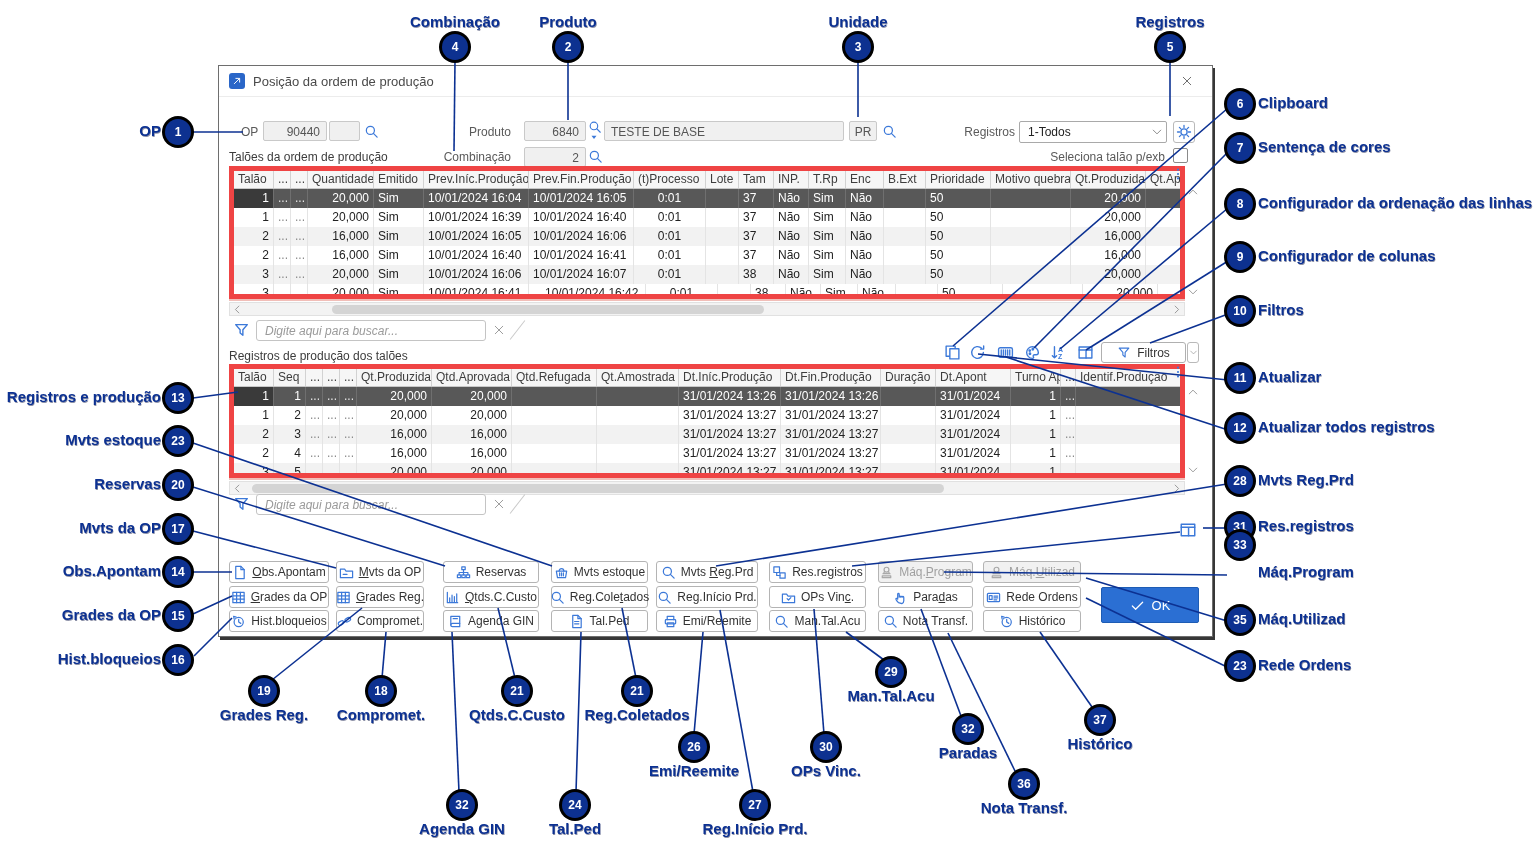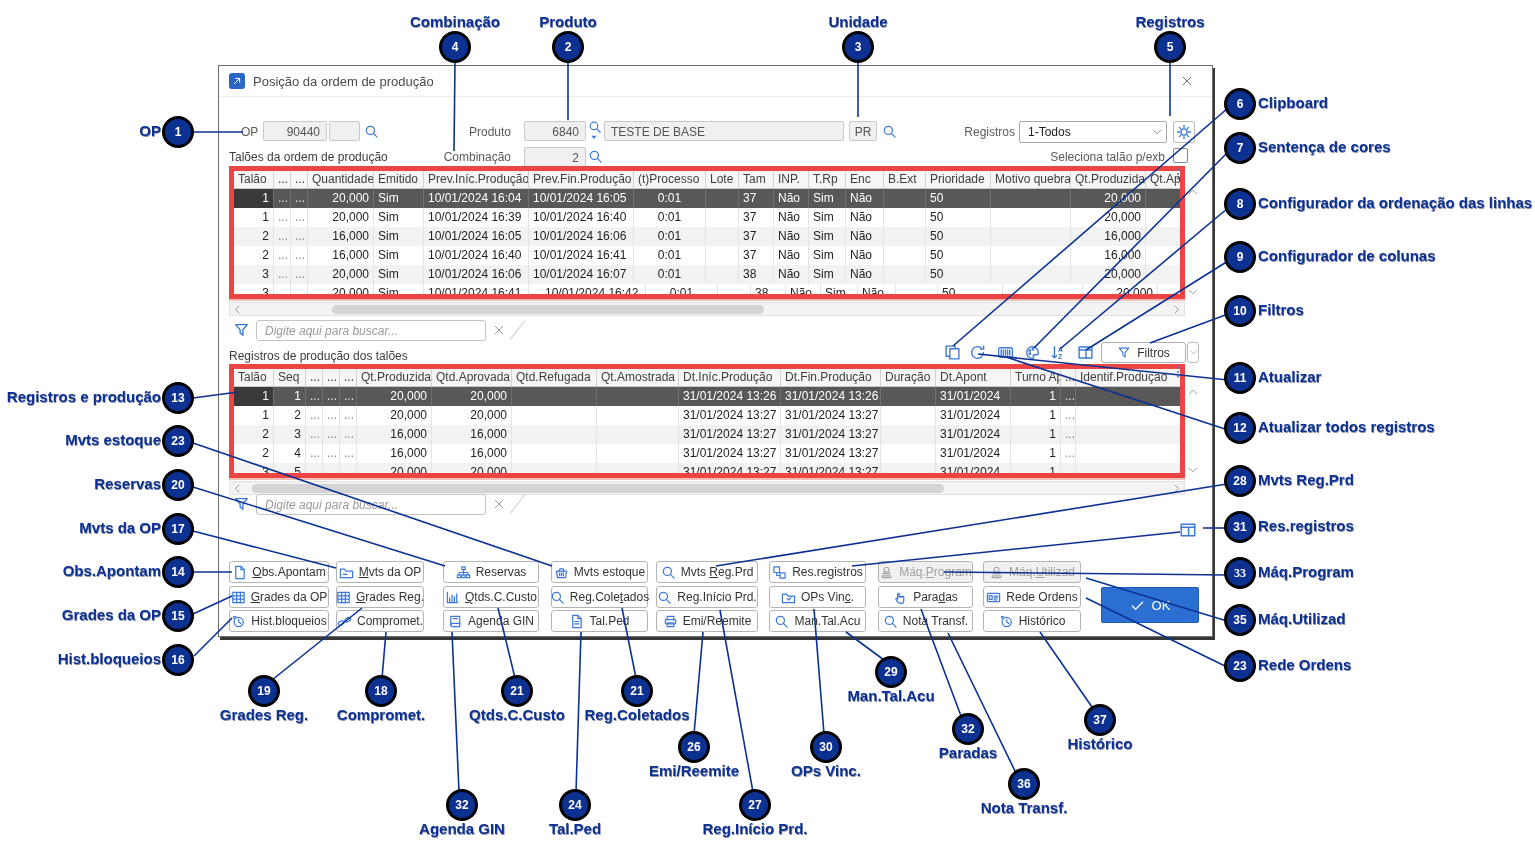--- a/index.html
+++ b/index.html
@@ -1031,7 +1031,7 @@
       <div class="colbl" style="left: 1258px; top: 517px;">Res.registros</div>
       <div class="co" style="left: 955px; top: 716px;">32</div>
       <div class="colbl" style="left: 878px; width: 180px; text-align: center; top: 744px;">Paradas</div>
-      <div class="co" style="left: 1227px; top: 560px; font-family: Liberation Serif, serif;">33</div>
+      <div class="co" style="left: 1227px; top: 532px;">33</div>
       <div class="colbl" style="left: 1258px; top: 563px;">Máq.Program</div>
       <div class="co" style="left: 1227px; top: 653px;">23</div>
       <div class="colbl" style="left: 1258px; top: 656px;">Rede Ordens</div>

